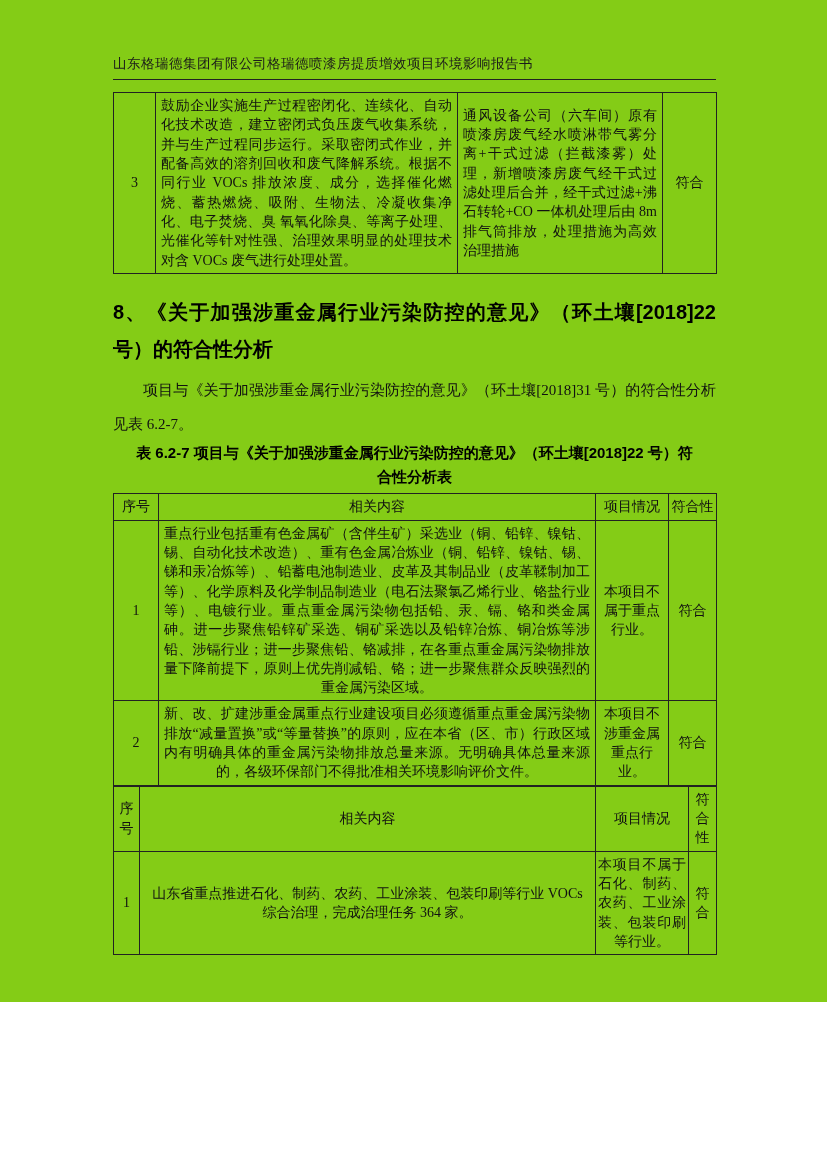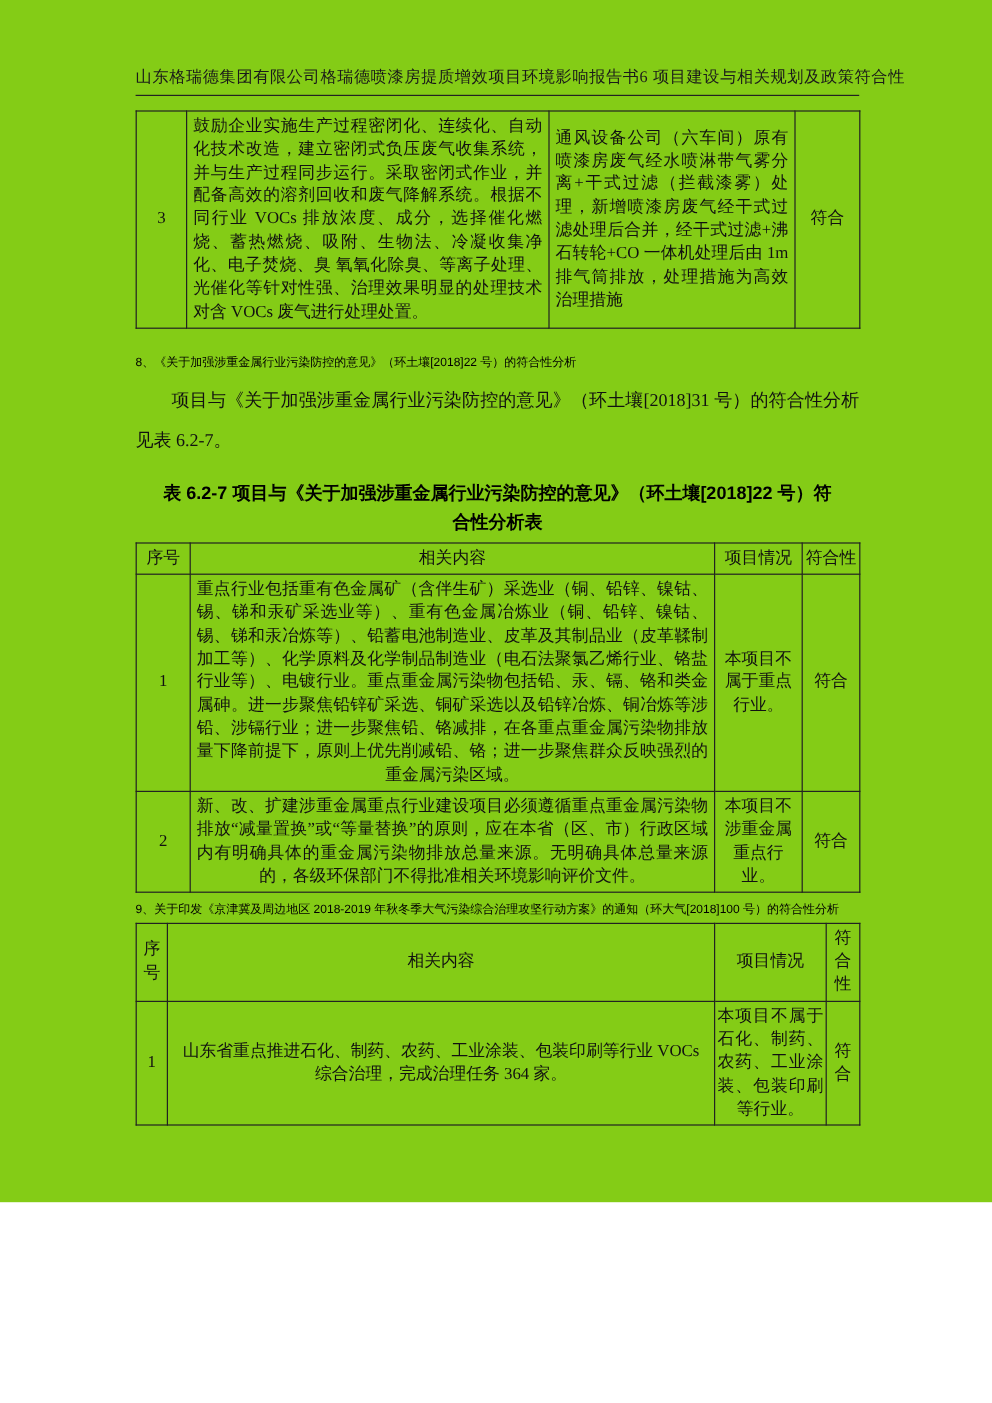--- a/index.html
+++ b/index.html
@@ -113,7 +113,6 @@
 
     <div class="pg-header">
       <span>山东格瑞德集团有限公司格瑞德喷漆房提质增效项目环境影响报告书</span>
-      <span>6 项目建设与相关规划及政策符合性</span>
     </div>
 
     <table class="t" style="margin-top:12px;">

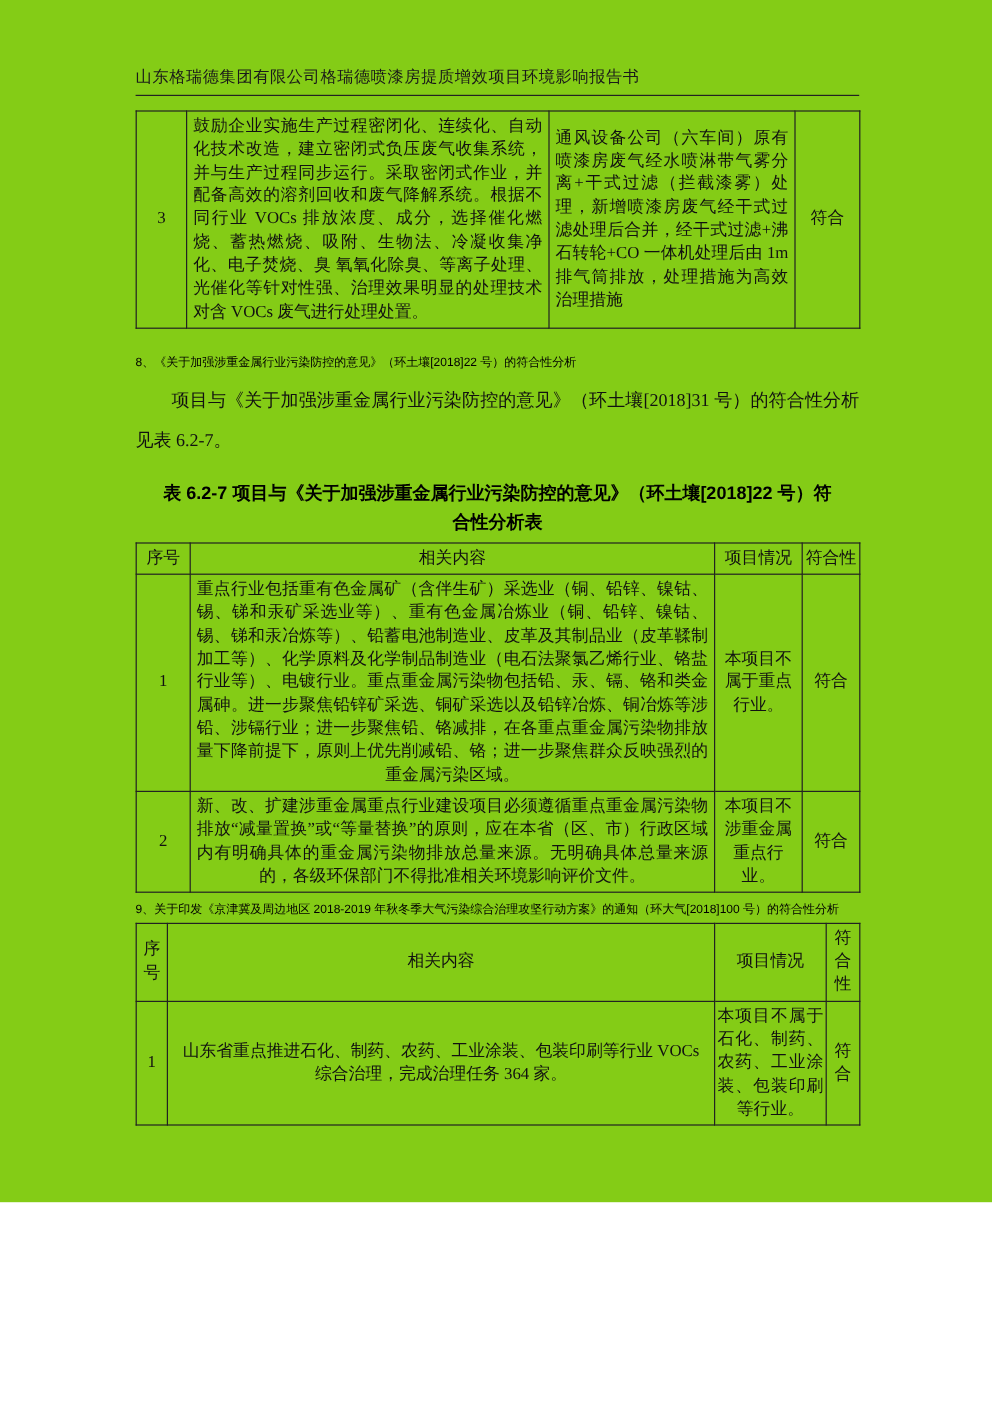--- a/index.html
+++ b/index.html
@@ -126,7 +126,7 @@
           <tr>
         <td class="c">3</td>
         <td class="jl">鼓励企业实施生产过程密闭化、连续化、自动化技术改造，建立密闭式负压废气收集系统，并与生产过程同步运行。采取密闭式作业，并配备高效的溶剂回收和废气降解系统。根据不同行业 VOCs 排放浓度、成分，选择催化燃烧、蓄热燃烧、吸附、生物法、冷凝收集净化、电子焚烧、臭 氧氧化除臭、等离子处理、光催化等针对性强、治理效果明显的处理技术对含 VOCs 废气进行处理处置。</td>
-        <td class="jl">通风设备公司（六车间）原有喷漆房废气经水喷淋带气雾分离+干式过滤（拦截漆雾）处理，新增喷漆房废气经干式过滤处理后合并，经干式过滤+沸石转轮+CO 一体机处理后由 1m 排气筒排放，处理措施为高效治理措施</td>
+        <td class="jl">通风设备公司（六车间）原有喷漆房废气经水喷淋带气雾分离+干式过滤（拦截漆雾）处理，新增喷漆房废气经干式过滤处理后合并，经干式过滤+沸石转轮+CO 一体机处理后由 8m 排气筒排放，处理措施为高效治理措施</td>
         <td class="c">符合</td>
       </tr>
     </tbody>

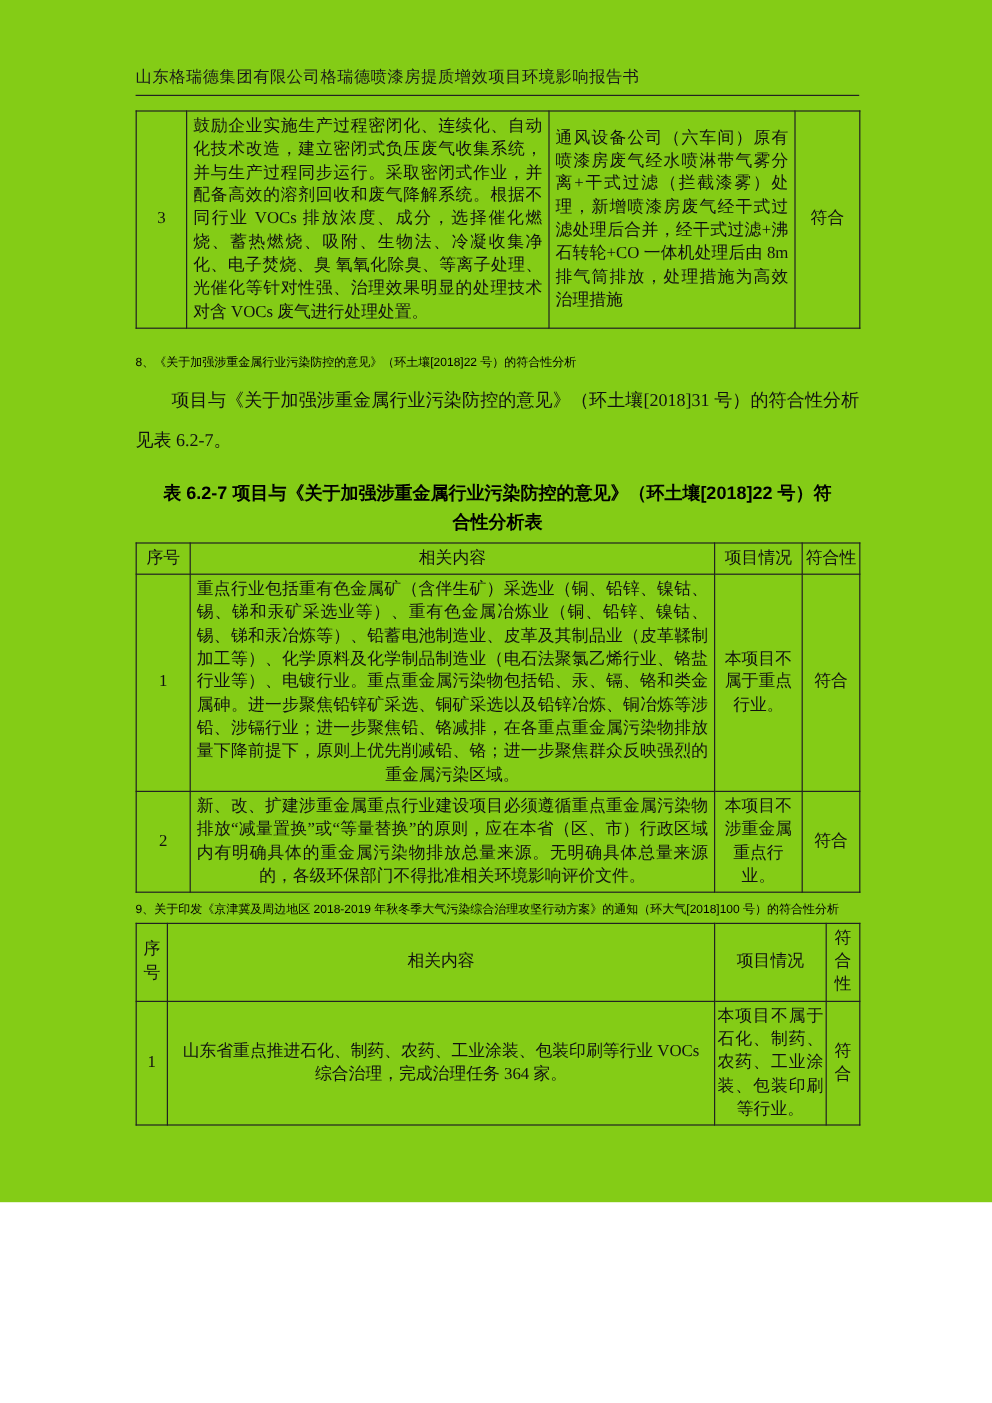--- a/index.html
+++ b/index.html
@@ -52,8 +52,8 @@
   
   .h2 {
     font-family: "Liberation Sans", "DejaVu Sans", sans-serif;
-    font-weight: normal;
-    font-size: 10px;
+    font-weight: bold;
+    font-size: 20px;
     line-height: 1.85;
     margin-top: 20px;
     color: #000;

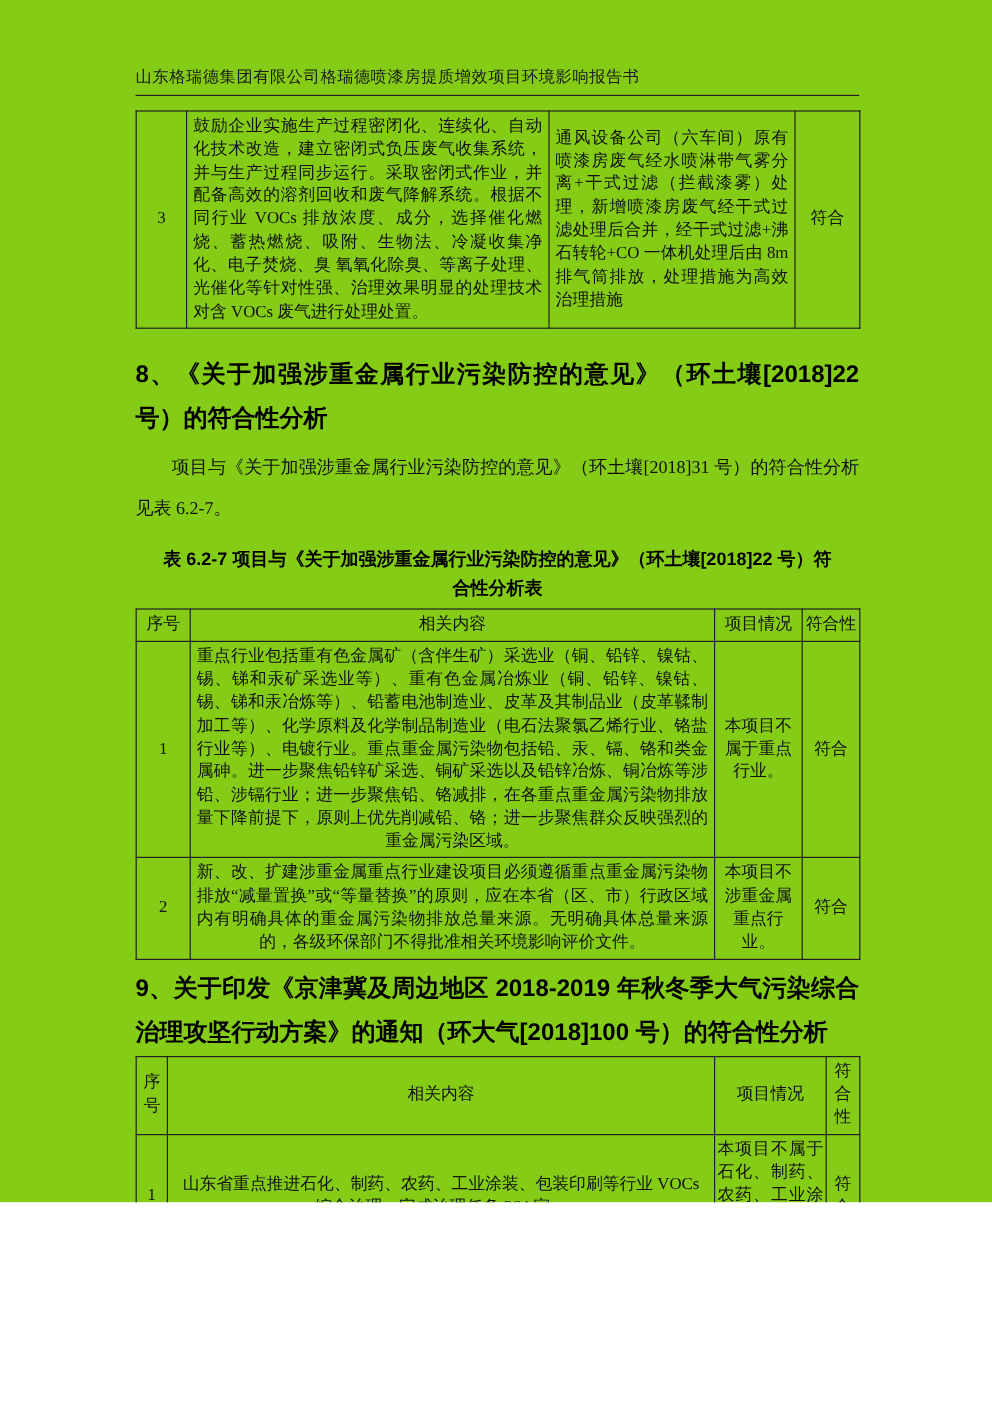--- a/index.html
+++ b/index.html
@@ -73,7 +73,7 @@
     font-size: 15px;
     line-height: 1.6;
     text-align: center;
-    margin-top: 14px;
+    margin-top: 0;
     margin-bottom: 4px;
     color: #000;
   }

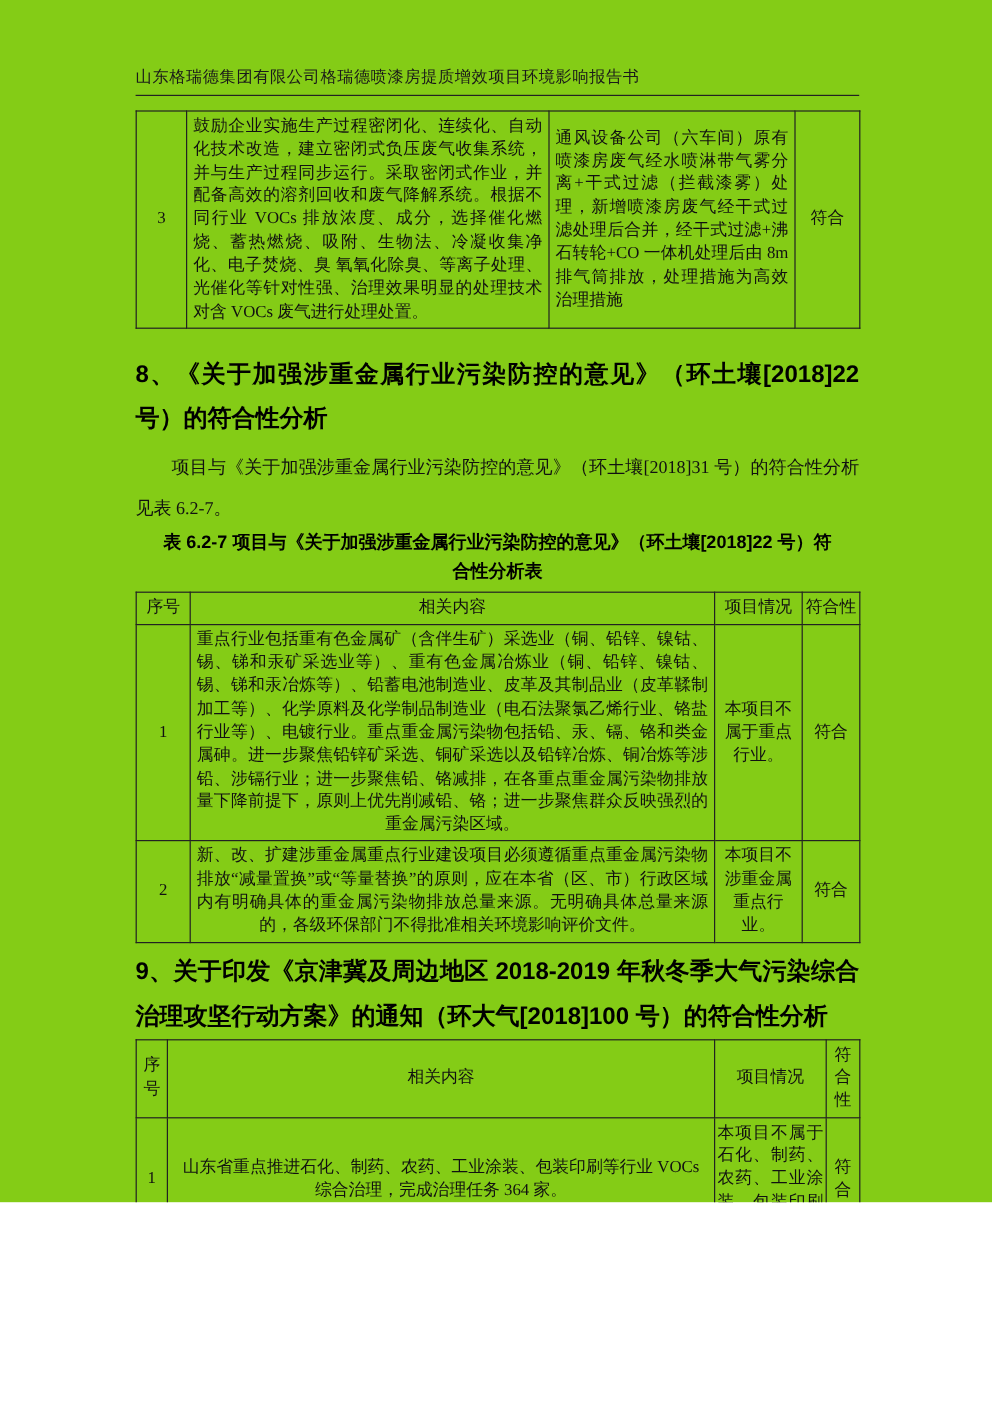--- a/index.html
+++ b/index.html
@@ -153,7 +153,7 @@
       </tr>
       <tr>
         <td class="c">1</td>
-        <td class="jc">重点行业包括重有色金属矿（含伴生矿）采选业（铜、铅锌、镍钴、锡、锑和汞矿采选业等）、重有色金属冶炼业（铜、铅锌、镍钴、锡、锑和汞冶炼等）、铅蓄电池制造业、皮革及其制品业（皮革鞣制加工等）、化学原料及化学制品制造业（电石法聚氯乙烯行业、铬盐行业等）、电镀行业。重点重金属污染物包括铅、汞、镉、铬和类金属砷。进一步聚焦铅锌矿采选、铜矿采选以及铅锌冶炼、铜冶炼等涉铅、涉镉行业；进一步聚焦铅、铬减排，在各重点重金属污染物排放量下降前提下，原则上优先削减铅、铬；进一步聚焦群众反映强烈的重金属污染区域。</td>
+        <td class="jc">重点行业包括重有色金属矿（含伴生矿）采选业（铜、铅锌、镍钴、锡、自动化技术改造）、重有色金属冶炼业（铜、铅锌、镍钴、锡、锑和汞冶炼等）、铅蓄电池制造业、皮革及其制品业（皮革鞣制加工等）、化学原料及化学制品制造业（电石法聚氯乙烯行业、铬盐行业等）、电镀行业。重点重金属污染物包括铅、汞、镉、铬和类金属砷。进一步聚焦铅锌矿采选、铜矿采选以及铅锌冶炼、铜冶炼等涉铅、涉镉行业；进一步聚焦铅、铬减排，在各重点重金属污染物排放量下降前提下，原则上优先削减铅、铬；进一步聚焦群众反映强烈的重金属污染区域。</td>
         <td class="c tight">本项目不属于重点行业。</td>
         <td class="c">符合</td>
       </tr>

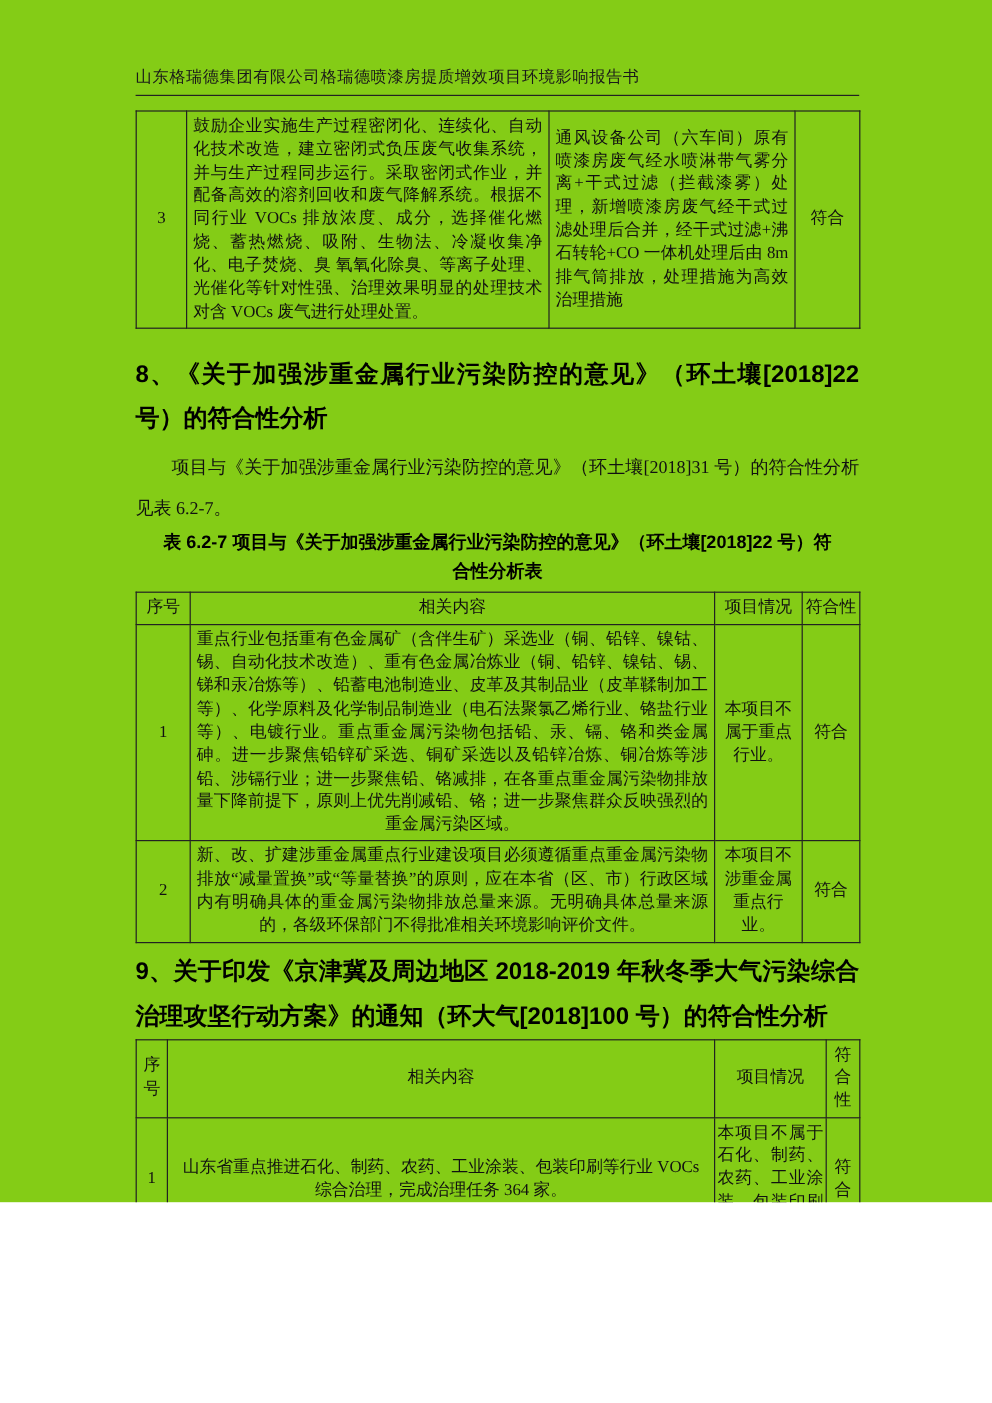--- a/index.html
+++ b/index.html
@@ -166,7 +166,6 @@
     </tbody>
       </table>
 
-    <div class="h2" style="margin-top:6px;">9、关于印发《京津冀及周边地区 2018-2019 年秋冬季大气污染综合治理攻坚行动方案》的通知（环大气[2018]100 号）的符合性分析</div>
 
 
     <table class="t">

